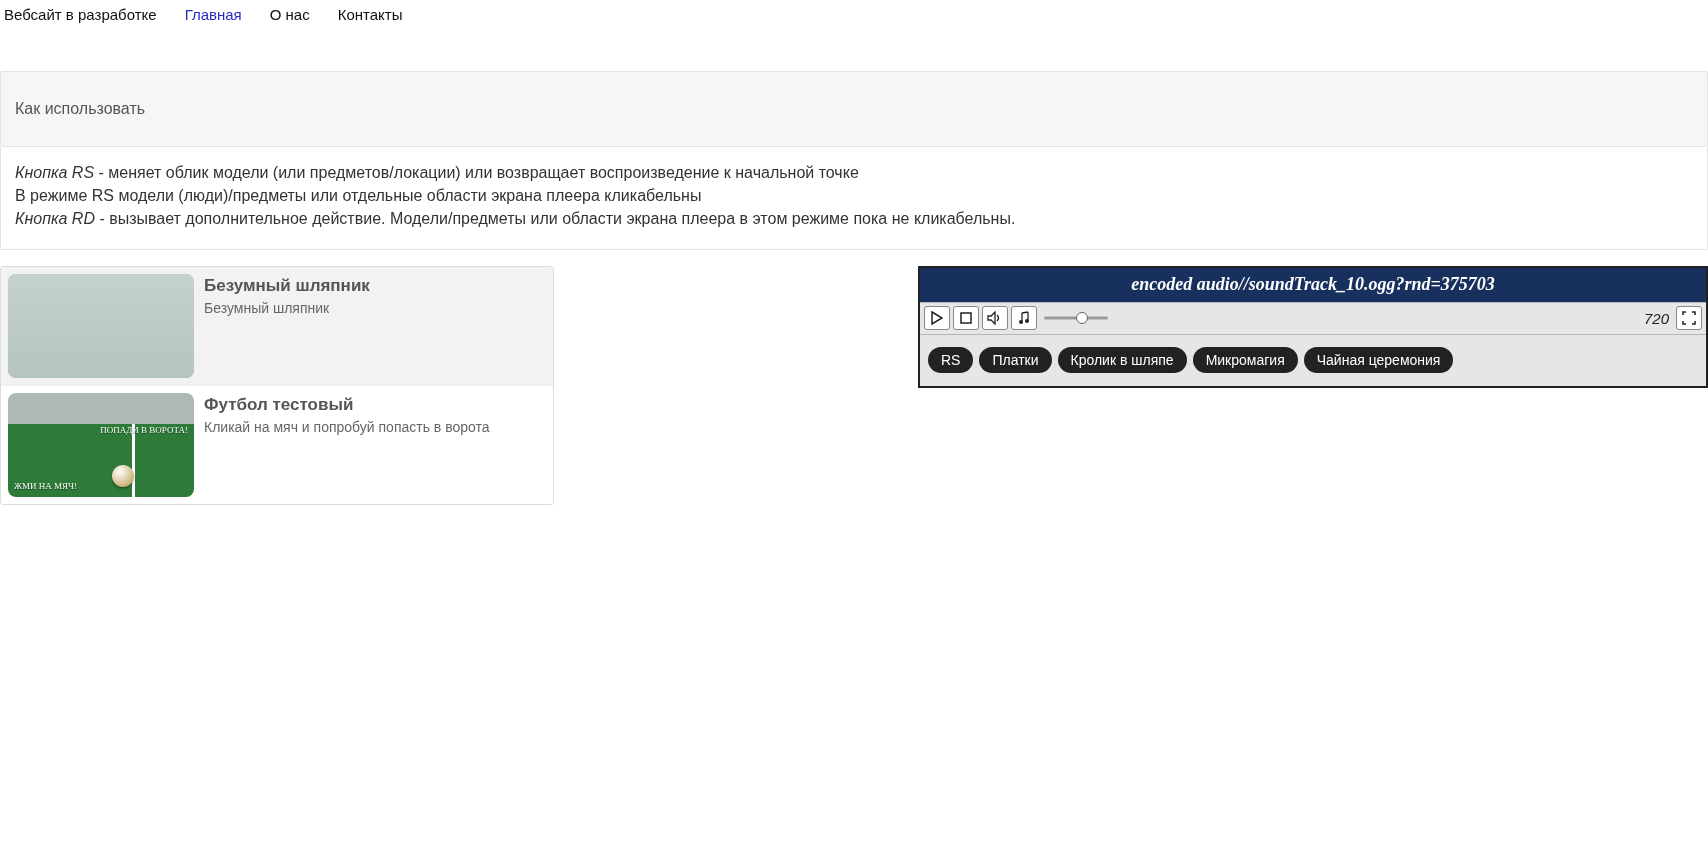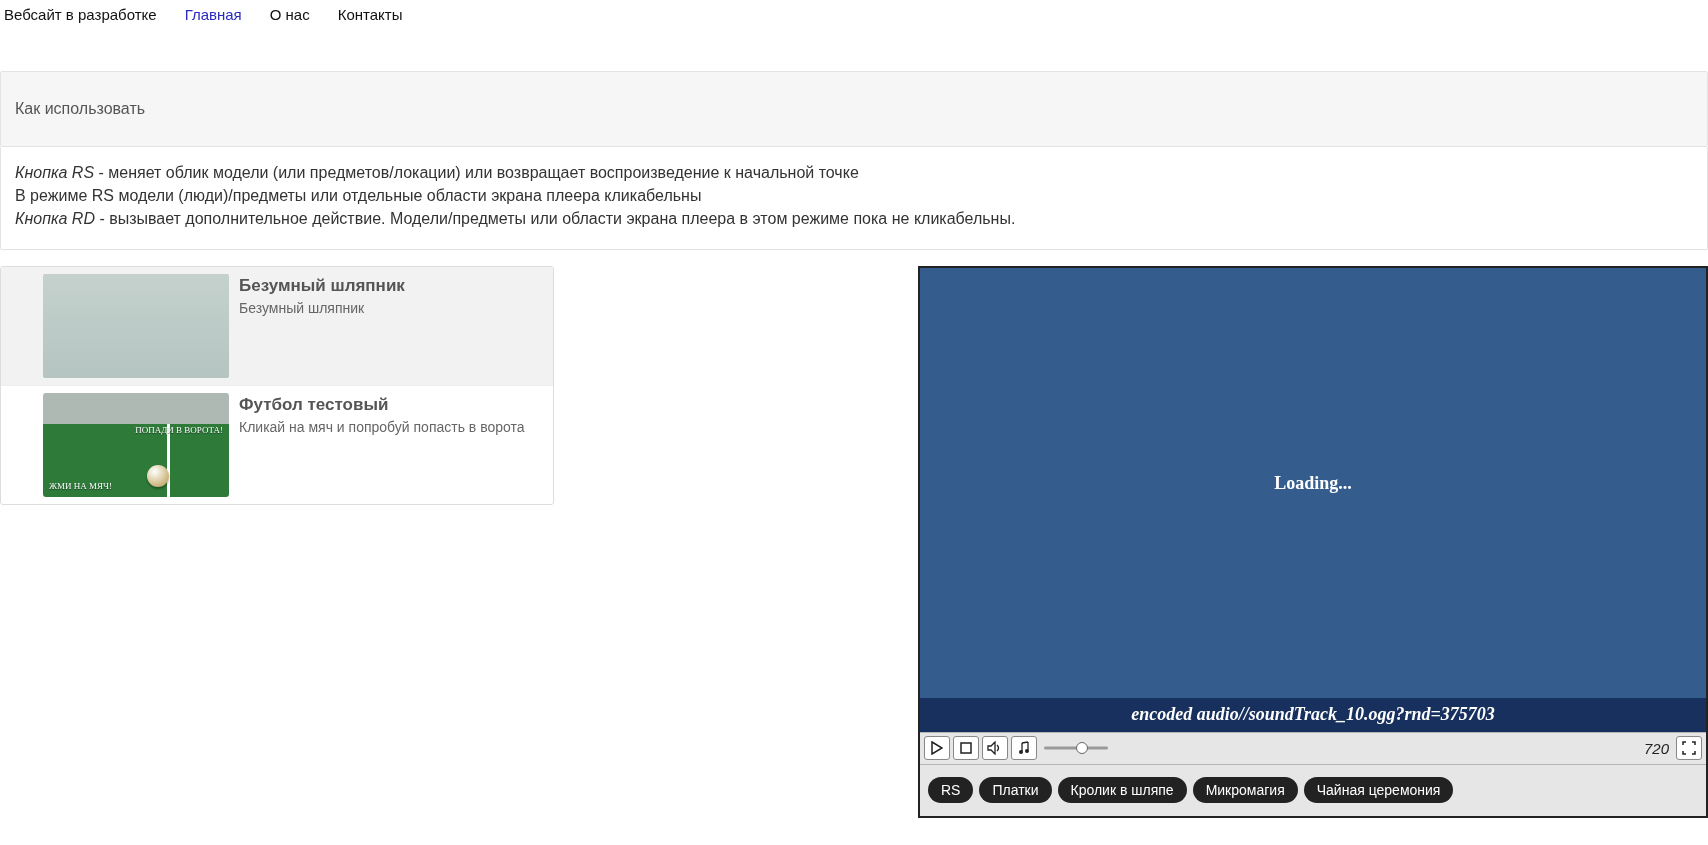--- a/index.html
+++ b/index.html
@@ -63,11 +63,10 @@
   .thumb {
     width: 186px;
     height: 104px;
-    border-radius: 3px;
+    border-radius: 8px;
     flex-shrink: 0;
     position: relative;
     overflow: hidden;
-    margin-left: 35px;
   }
   .thumb.selected-fade::after {
     content: "";

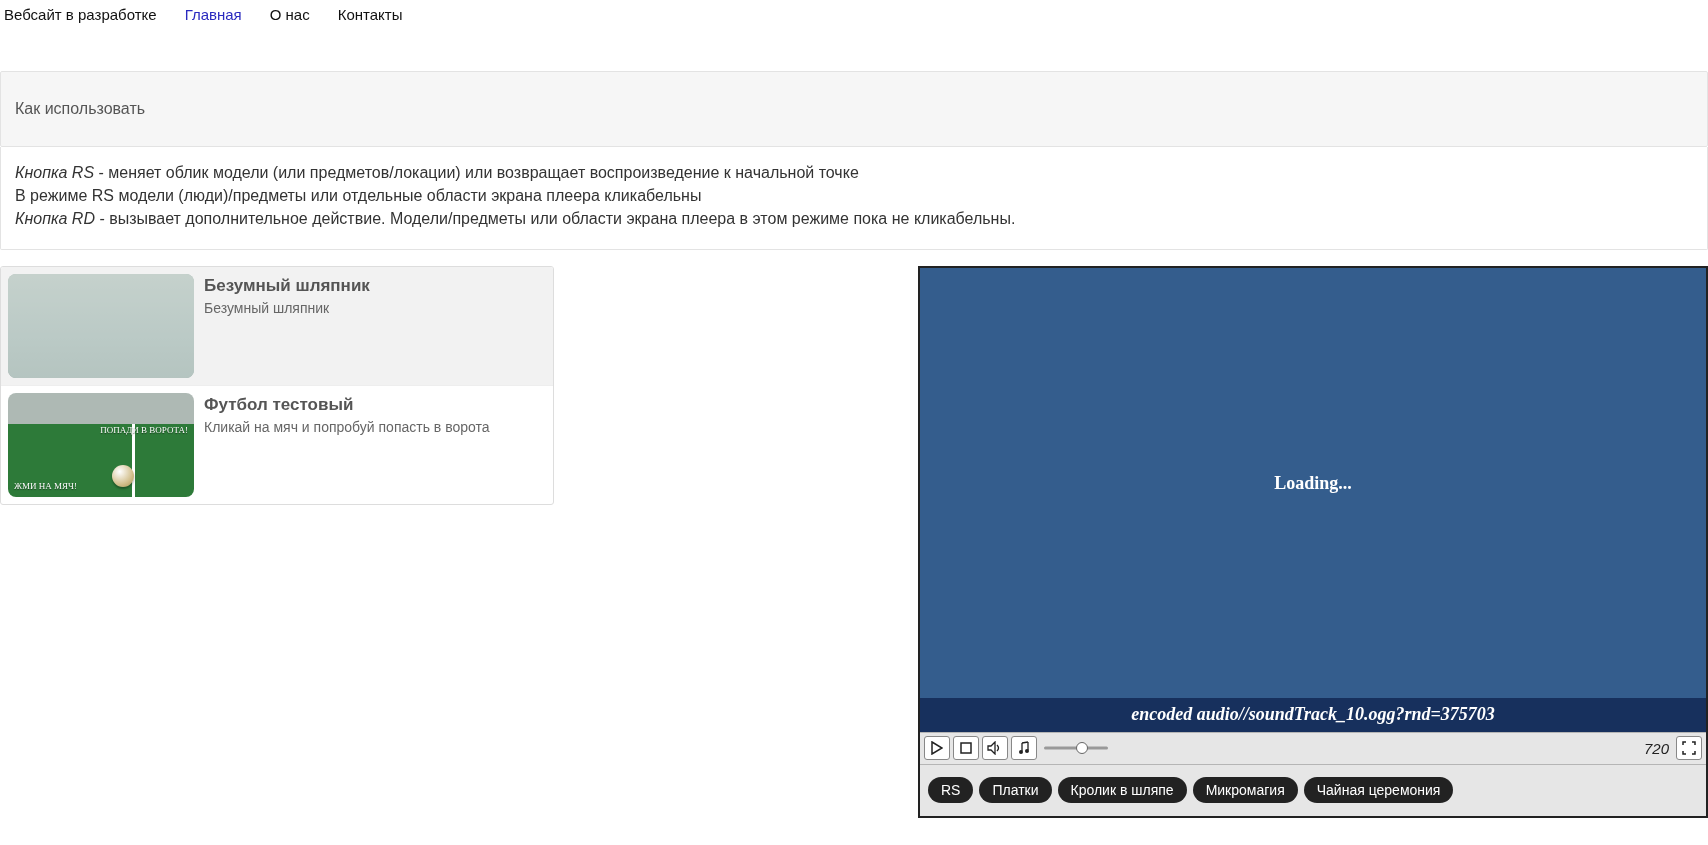--- a/index.html
+++ b/index.html
@@ -233,9 +233,6 @@
 
   <div class="player-panel">
     <div class="player-box">
-      <div class="video-area">
-        <span class="loading">Loading...</span>
-      </div>
       <div class="status-bar">
         <span>encoded audio//soundTrack_10.ogg?rnd=375703</span>
       </div>

